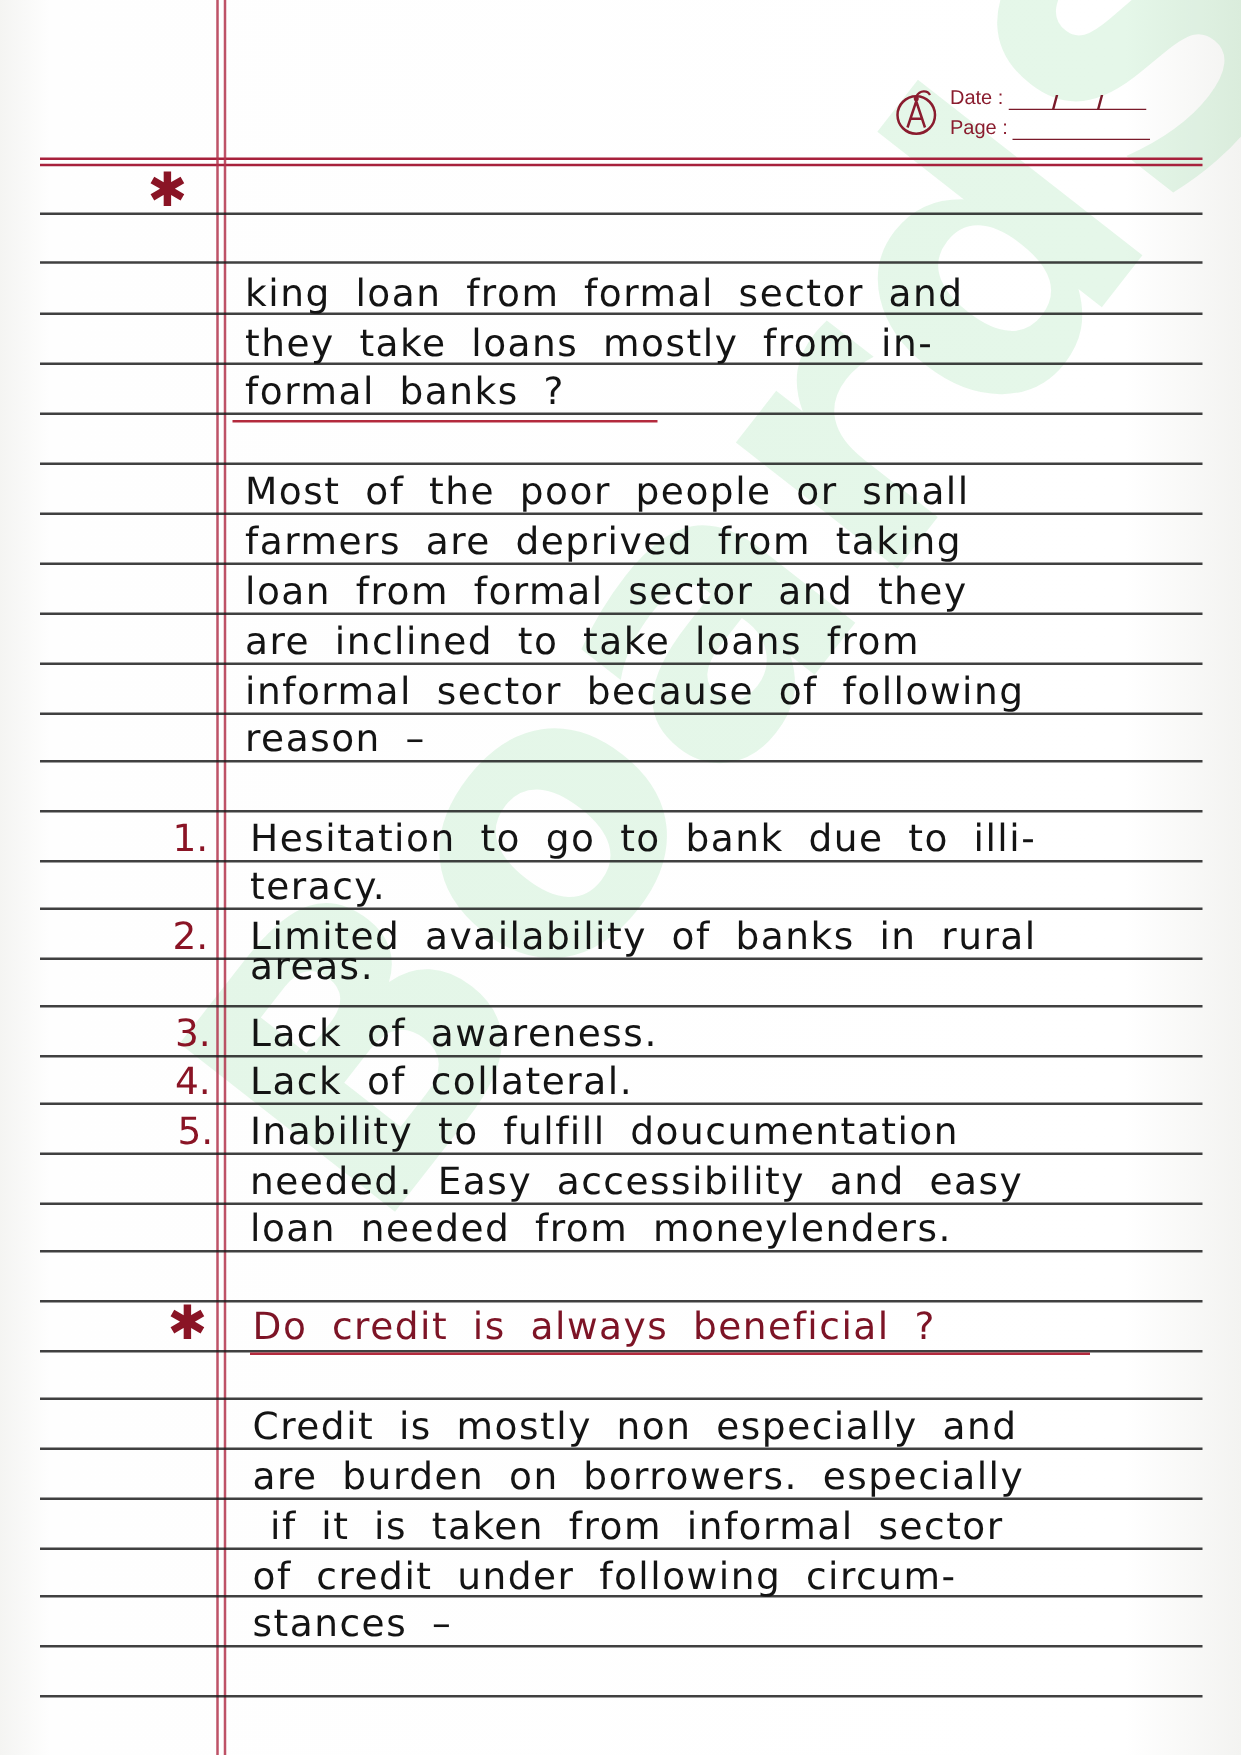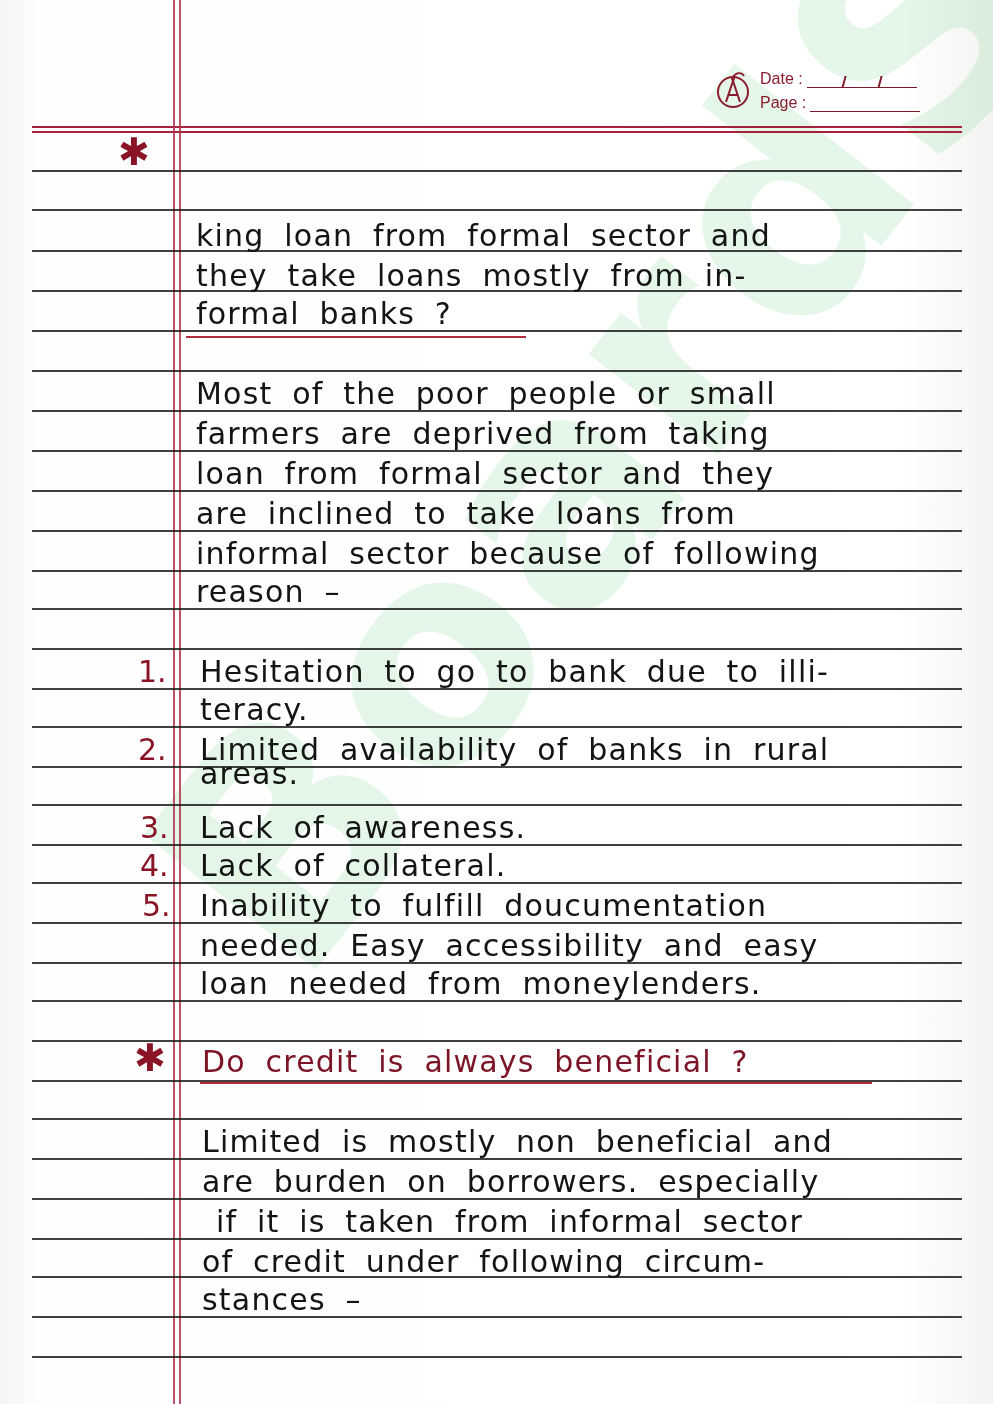--- a/index.html
+++ b/index.html
@@ -171,7 +171,7 @@
   <div class="txt red" style="left:202px; top:1044px">Do credit is always beneficial ?</div>
   <div class="underline-red" style="left:200px; top:1082px; width:672px"></div>
 
-  <div class="txt" style="left:202px; top:1124px">Limited is mostly non beneficial and</div>
+  <div class="txt" style="left:202px; top:1124px">Credit is mostly non especially and</div>
   <div class="txt" style="left:202px; top:1164px">are burden on borrowers. especially</div>
   <div class="txt" style="left:216px; top:1204px">if it is taken from informal sector</div>
   <div class="txt" style="left:202px; top:1282px">stances –</div>

